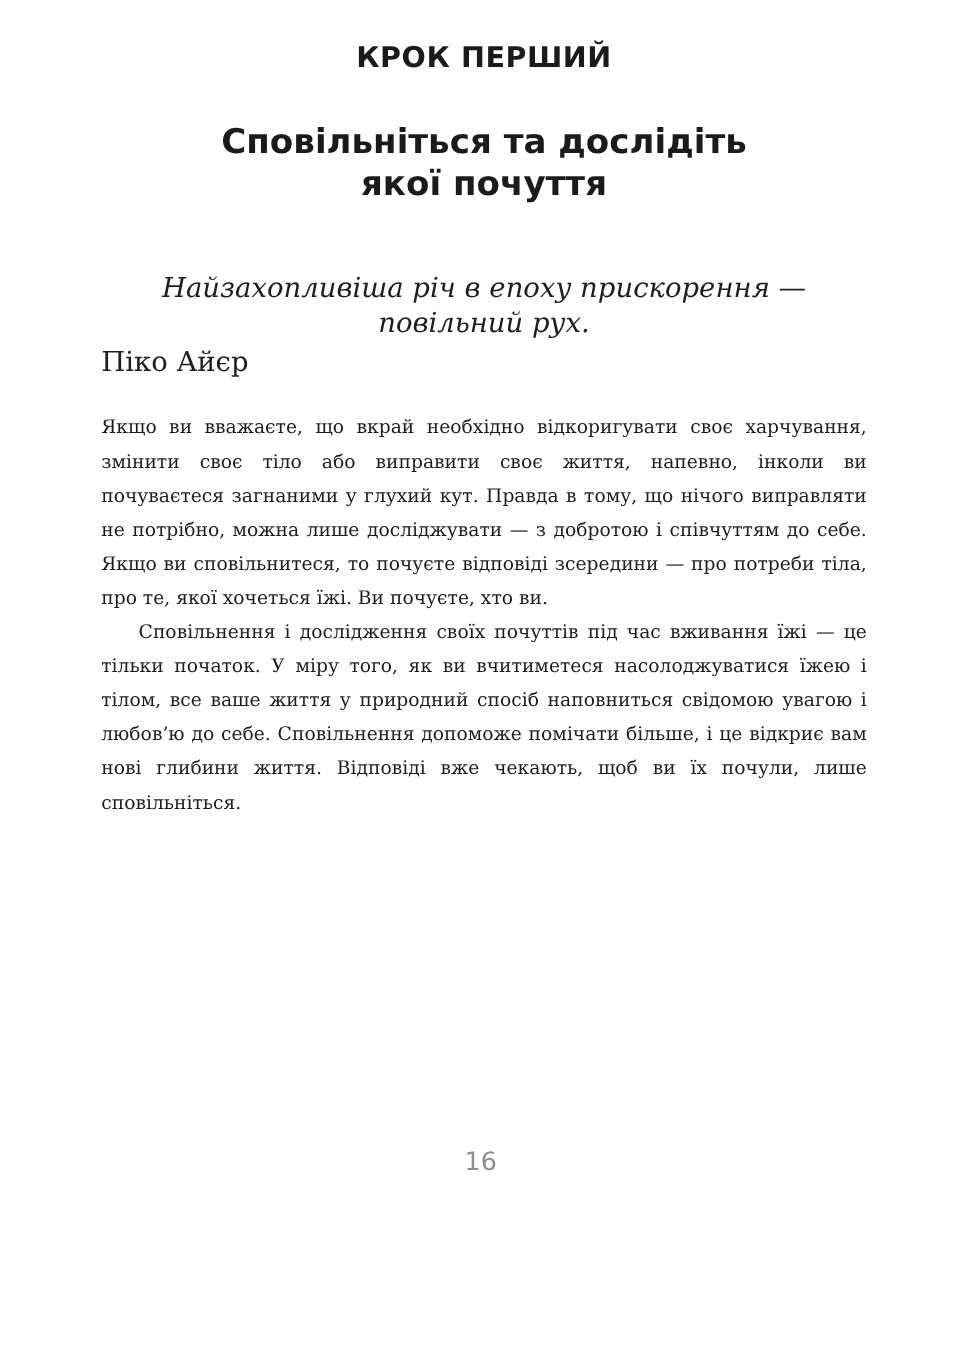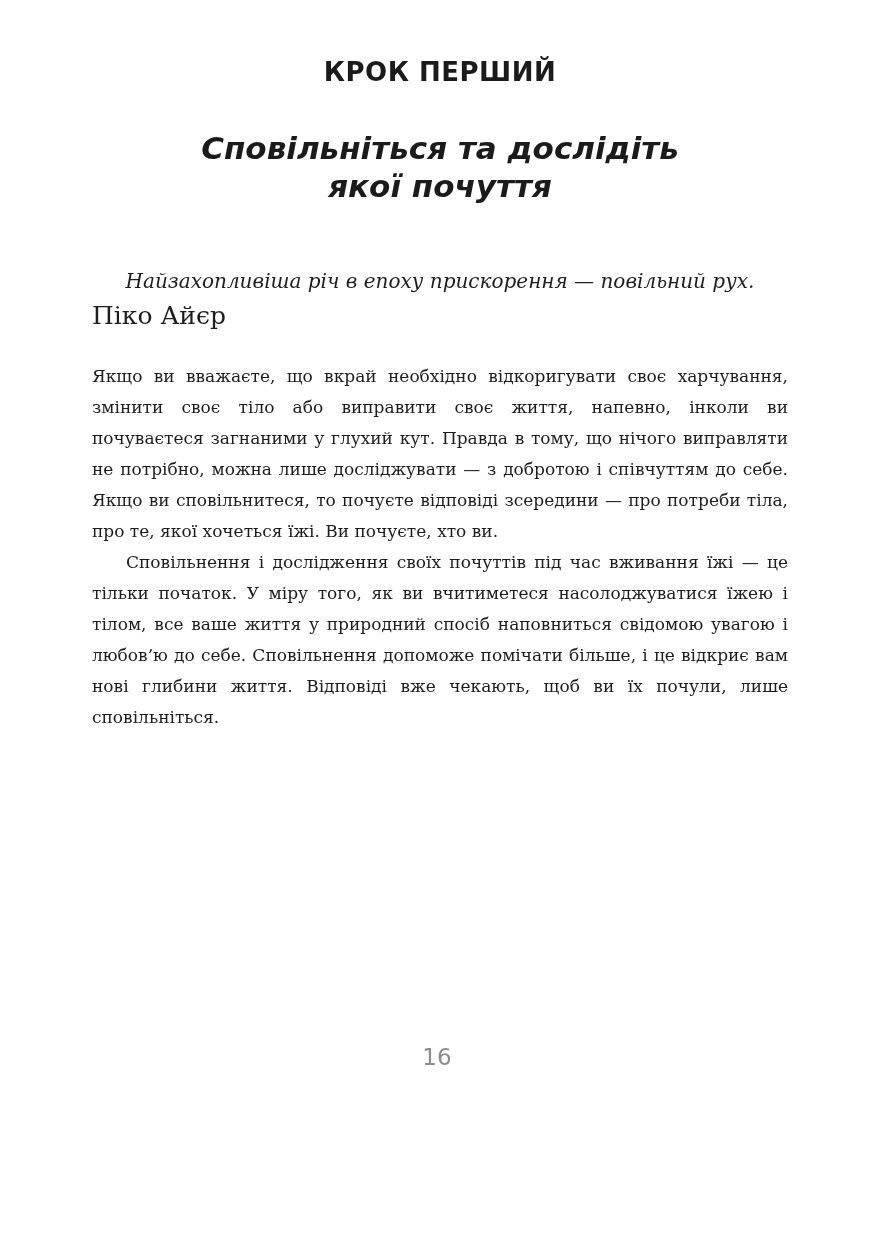--- a/index.html
+++ b/index.html
@@ -19,7 +19,7 @@
       box-sizing: border-box;
       width: 874px;
       height: 1132px;
-      padding: 57px 86px 0 92px;
+      padding: 38px 86px 0 92px;
       position: relative;
     }
     .kicker {

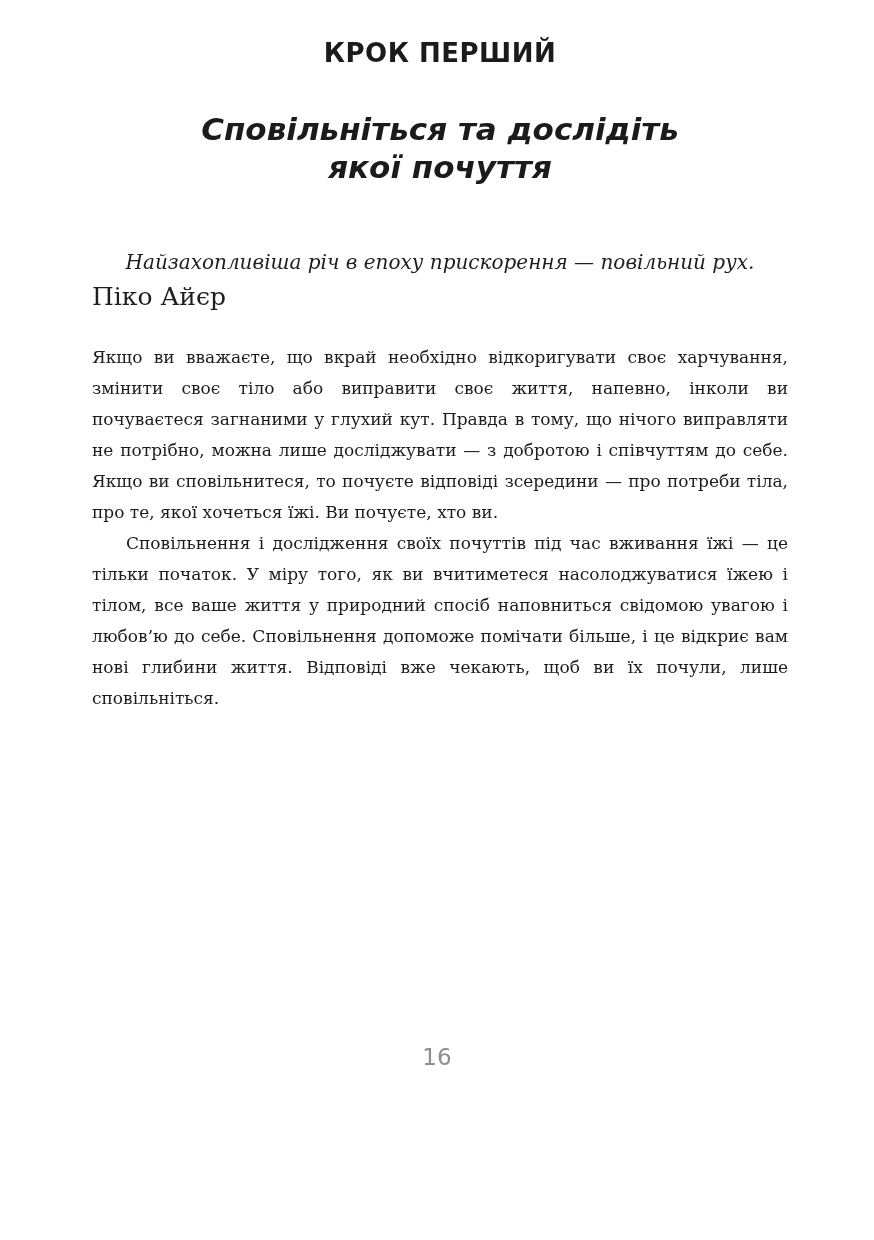--- a/index.html
+++ b/index.html
@@ -39,7 +39,6 @@
       font-size: 31px;
       line-height: 38px;
       color: #1b1b1b;
-      font-style: italic;
     }
     .chapter-title span { display: block; }
     .epigraph {

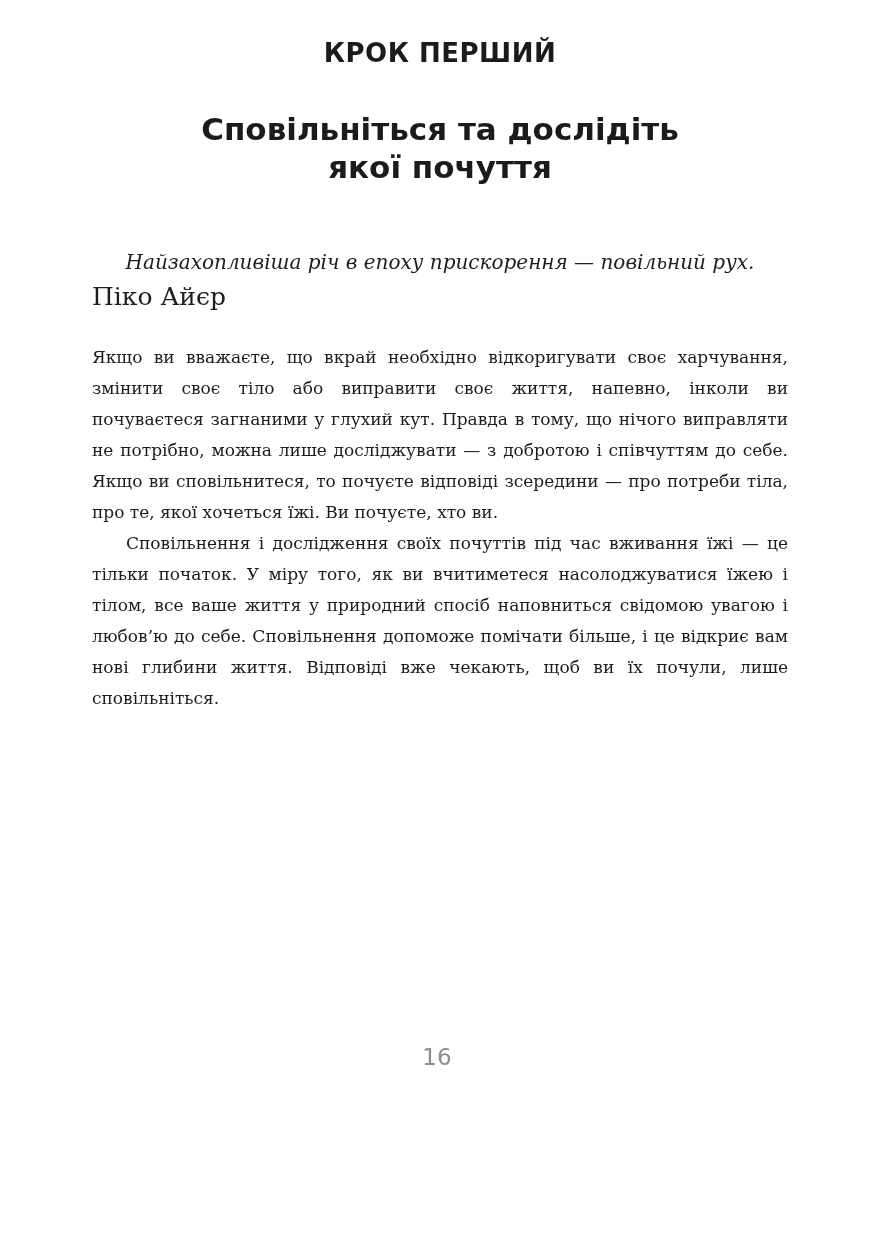--- a/index.html
+++ b/index.html
@@ -44,7 +44,7 @@
     .epigraph {
       margin-top: 60px;
       font-style: italic;
-      font-size: 20px;
+      font-size: 25px;
       line-height: 32px;
       text-align: center;
       color: #1e1e1e;

